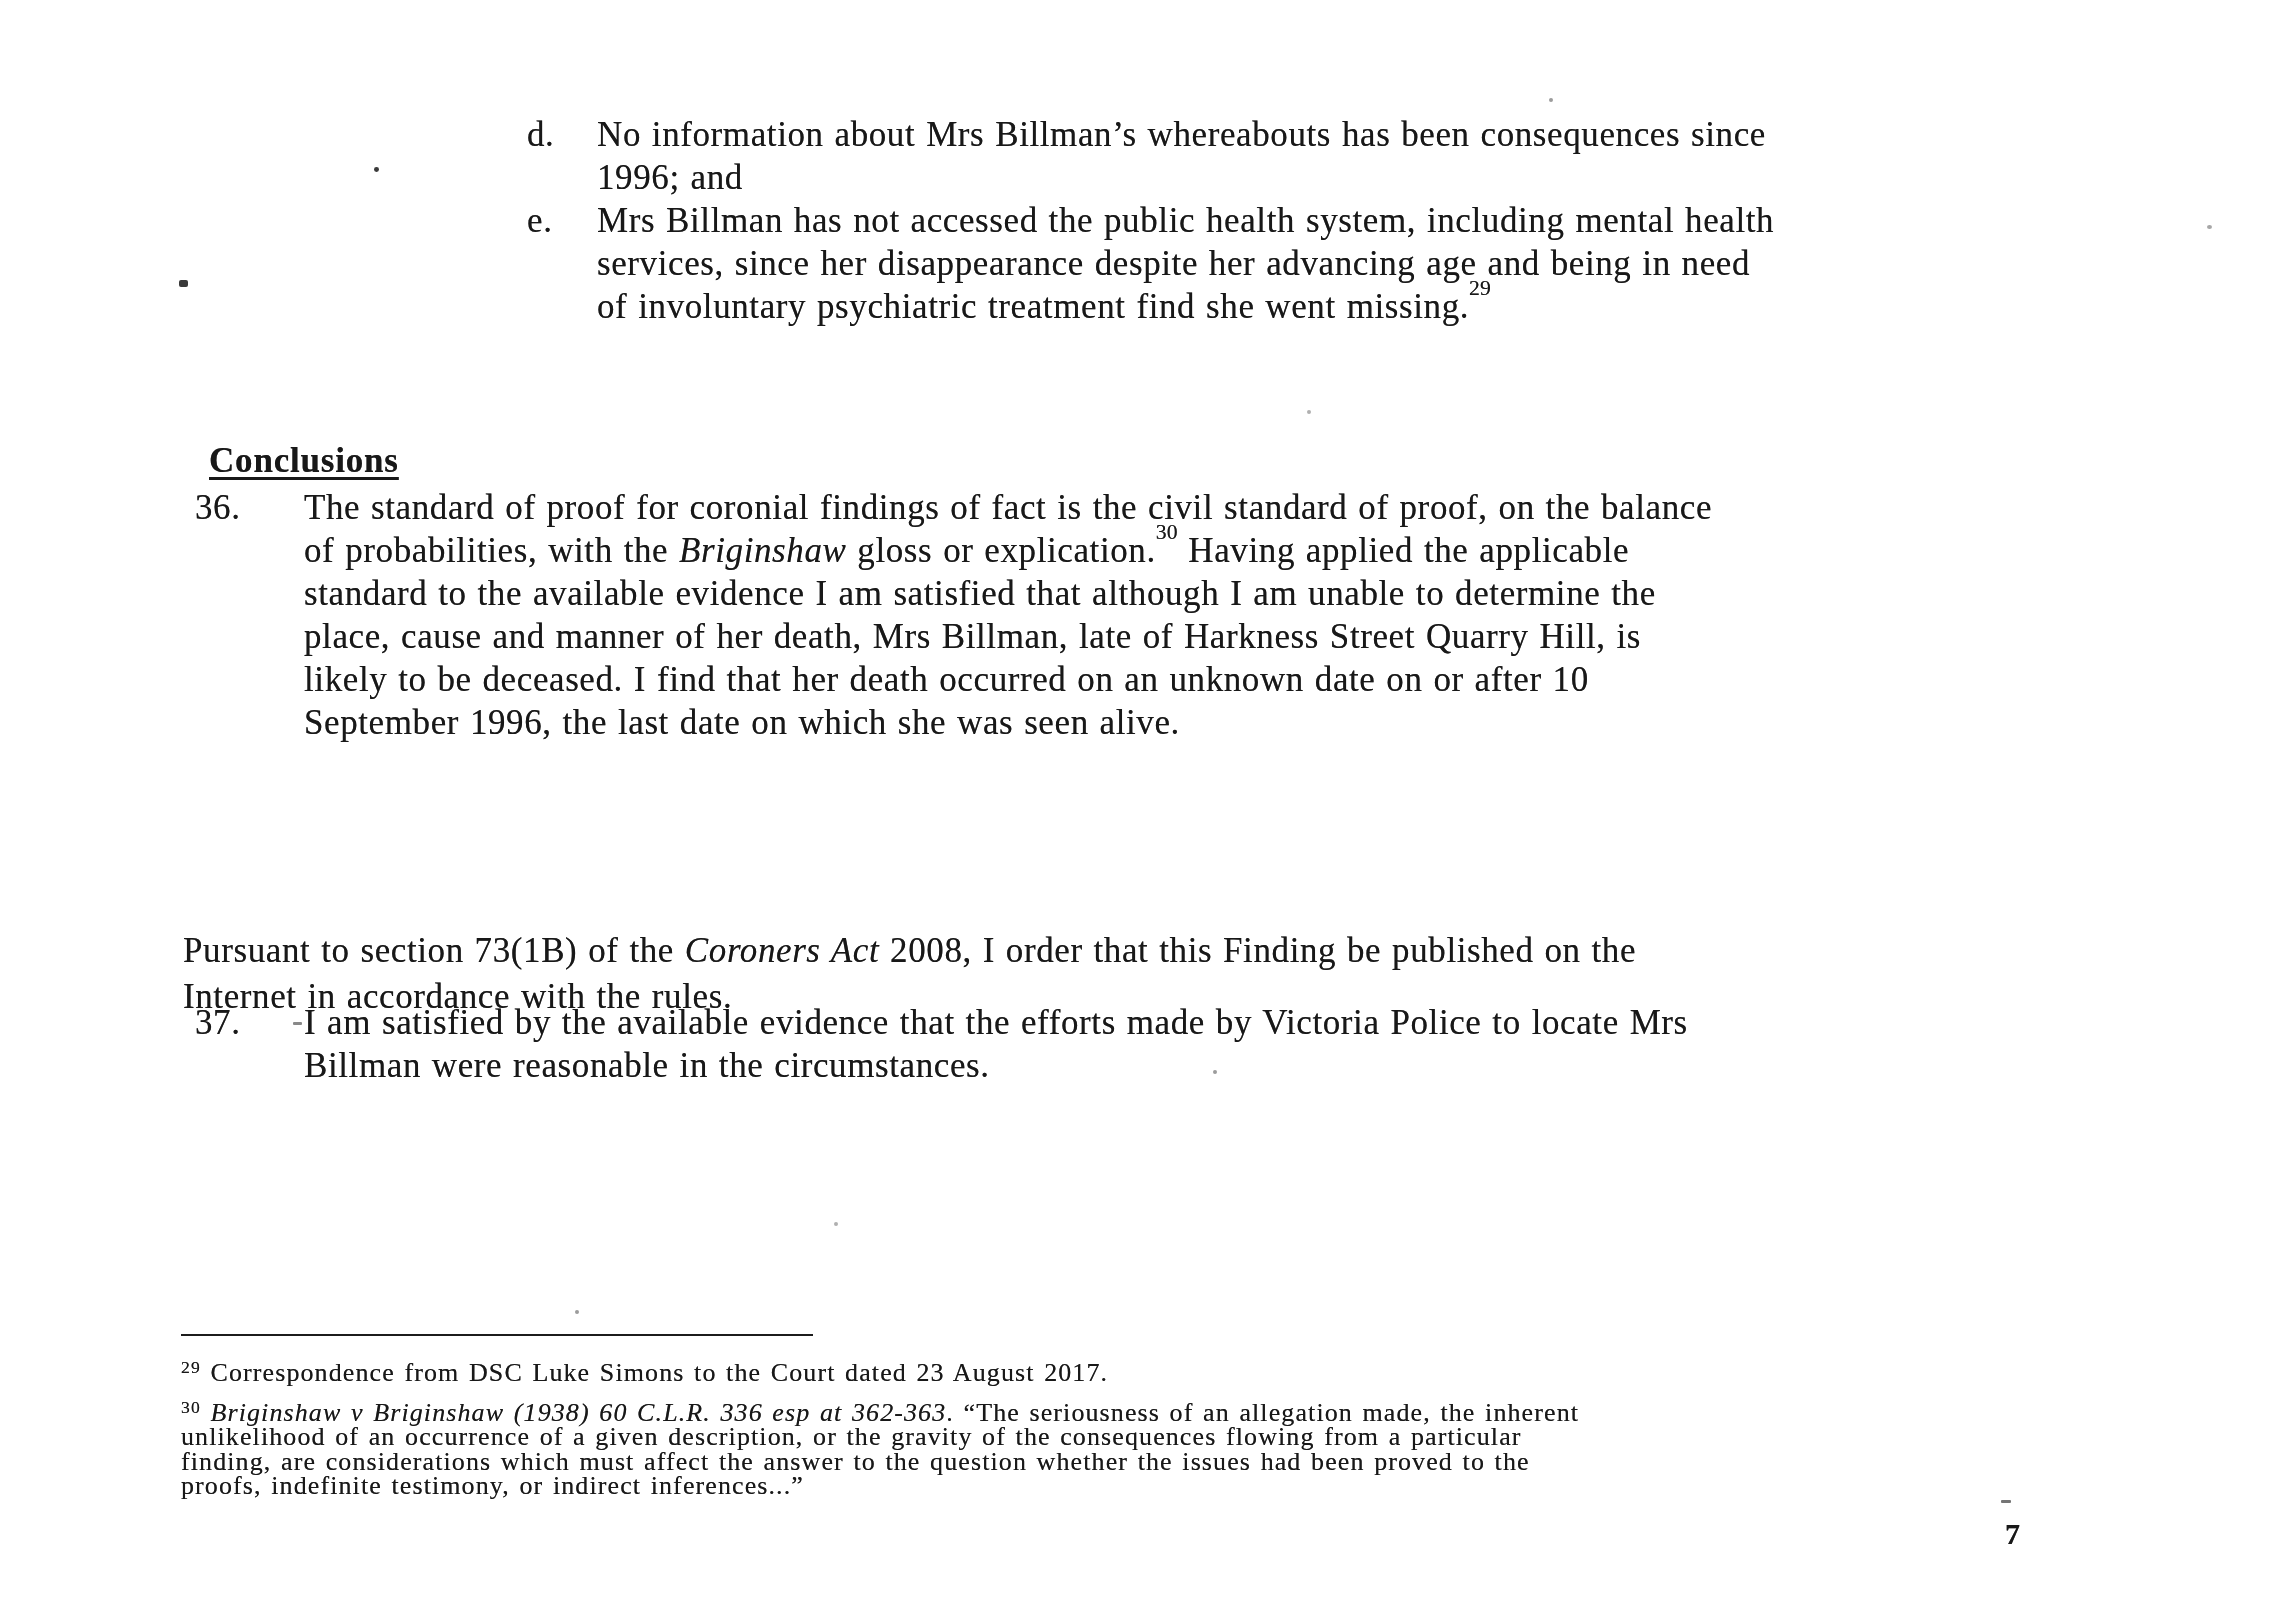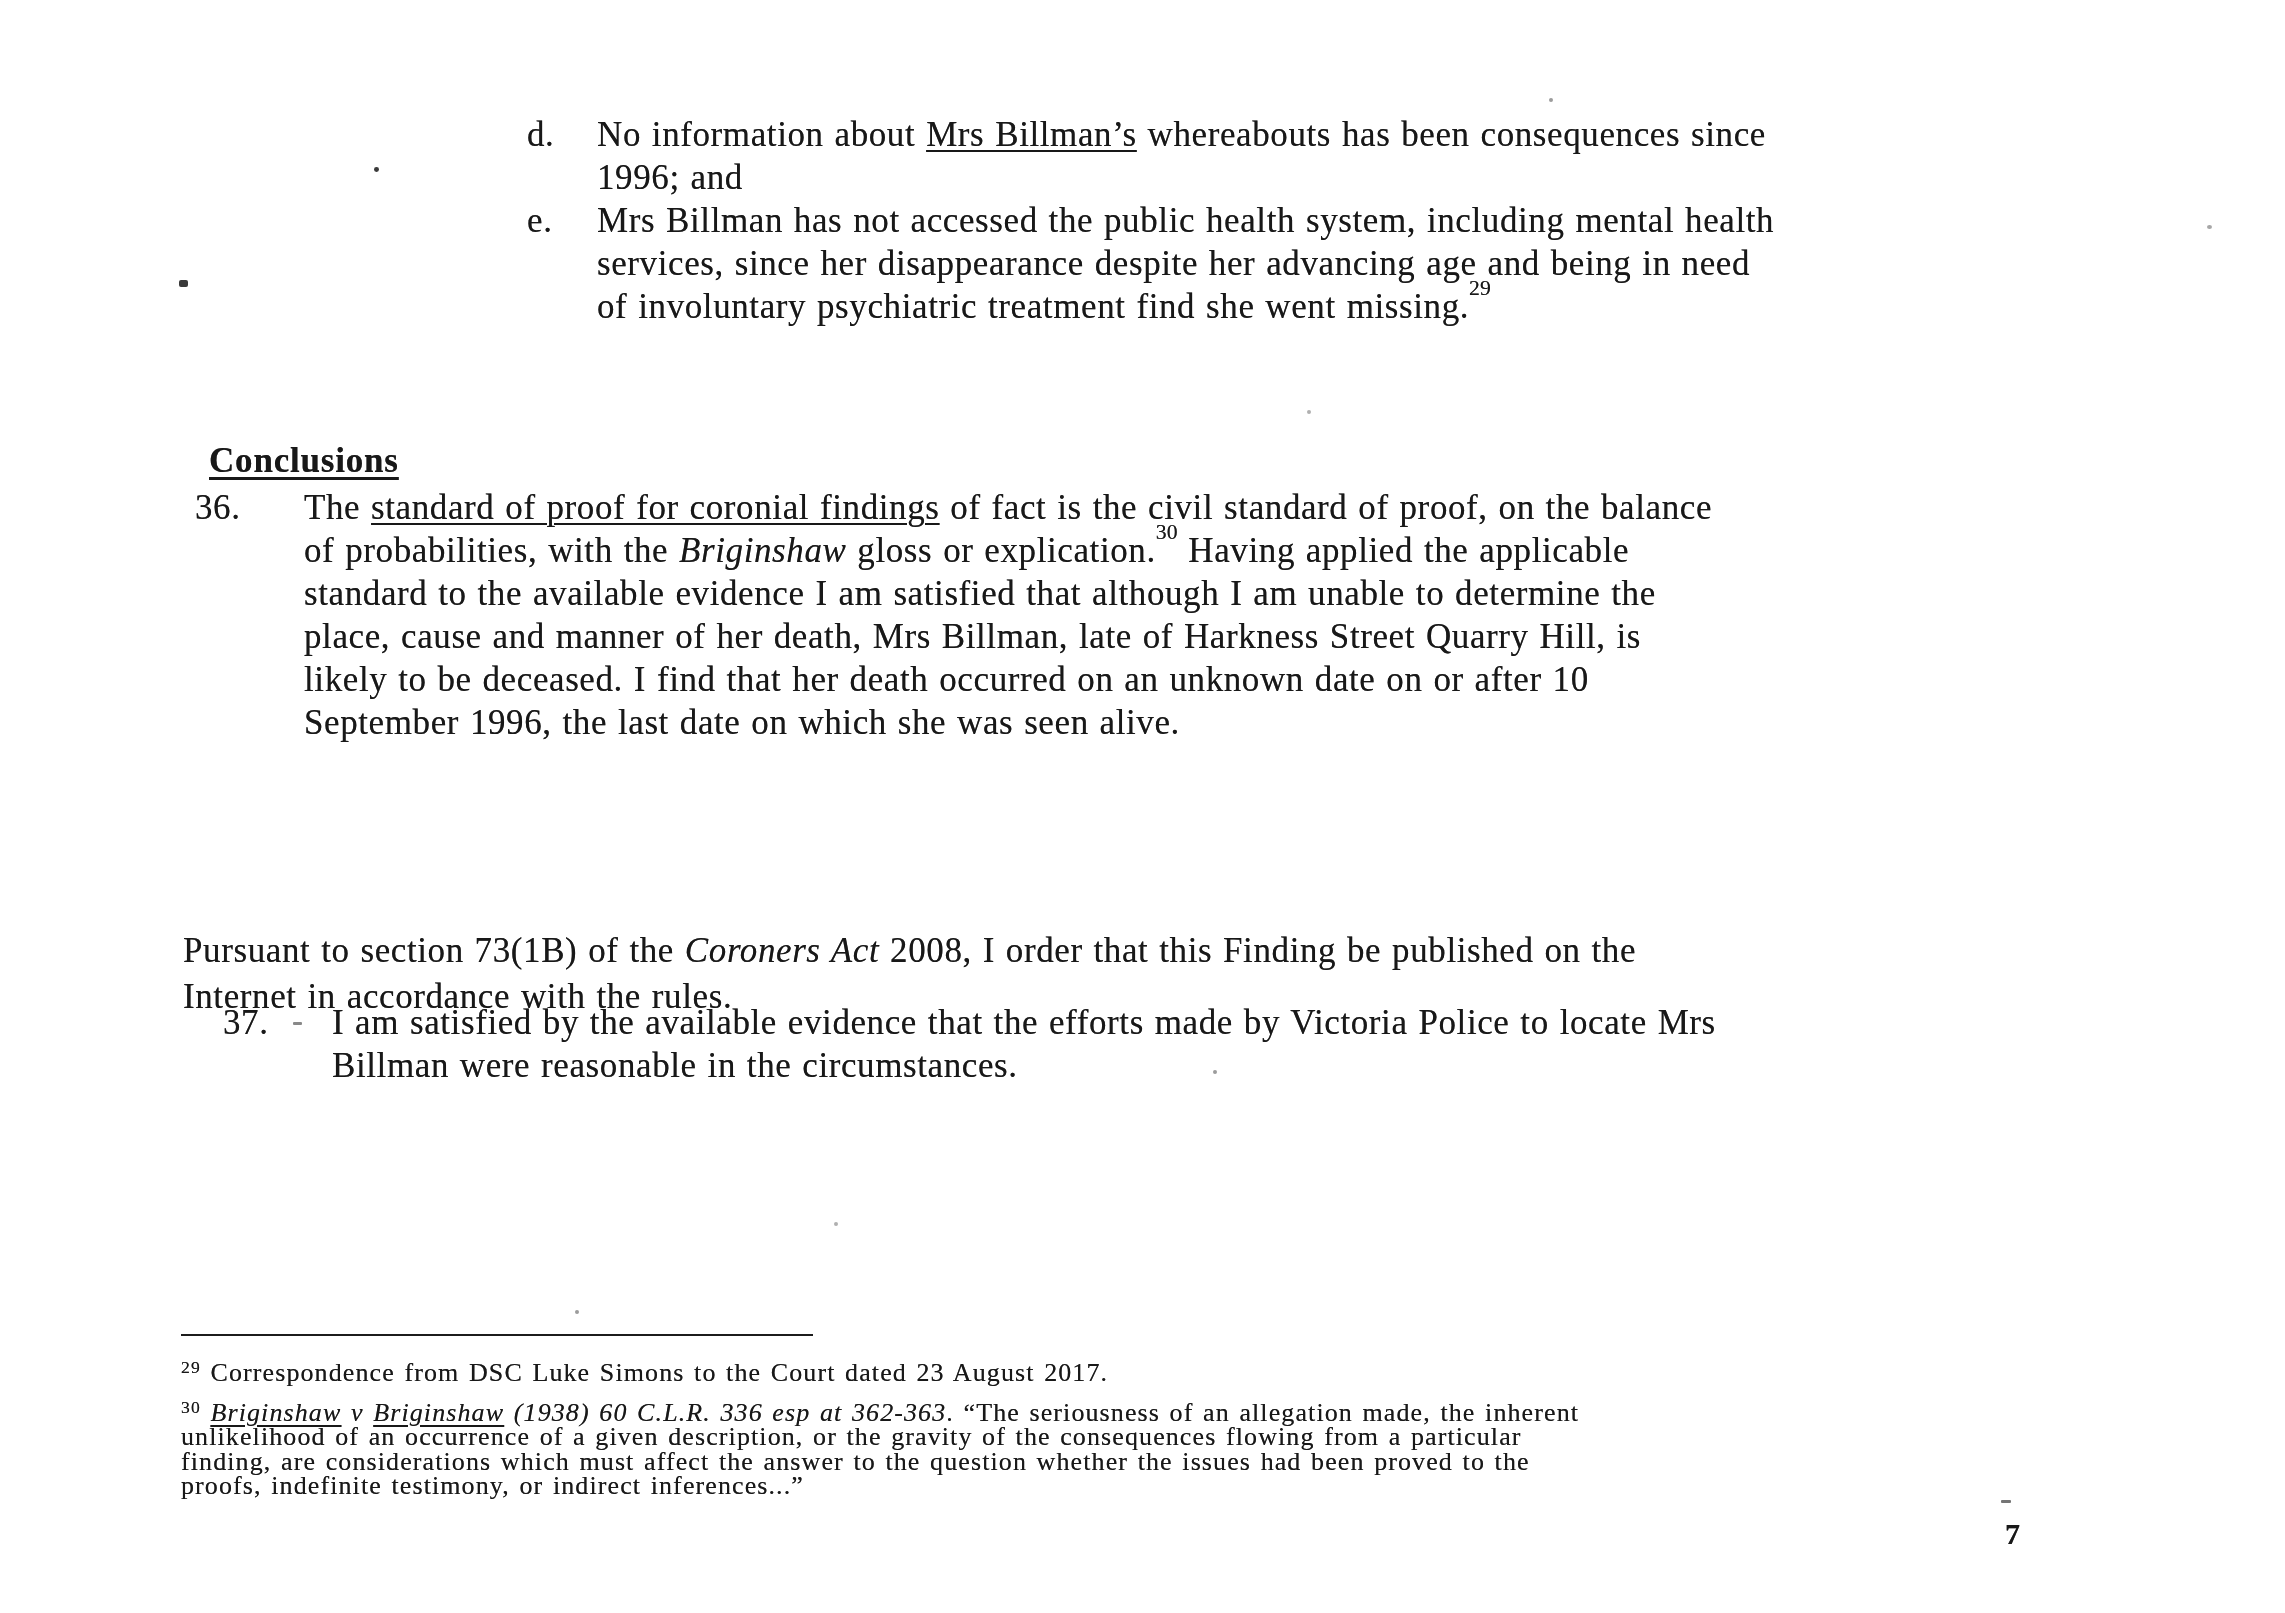--- a/index.html
+++ b/index.html
@@ -17,7 +17,7 @@
   .hang > .marker { position:absolute; left:0; top:0; }
   .de-item  { padding-left:70px; }
   .num-para { padding-left:109px; }
-  .u  { text-decoration:underline; text-decoration-thickness:2.4px; text-underline-offset:3.9px; }
+  .u  { text-decoration-thickness:2.4px; text-underline-offset:3.9px; }
   .it { font-style:italic; }
   .heading {
     font-size:35px; font-weight:bold; letter-spacing:0.8px;

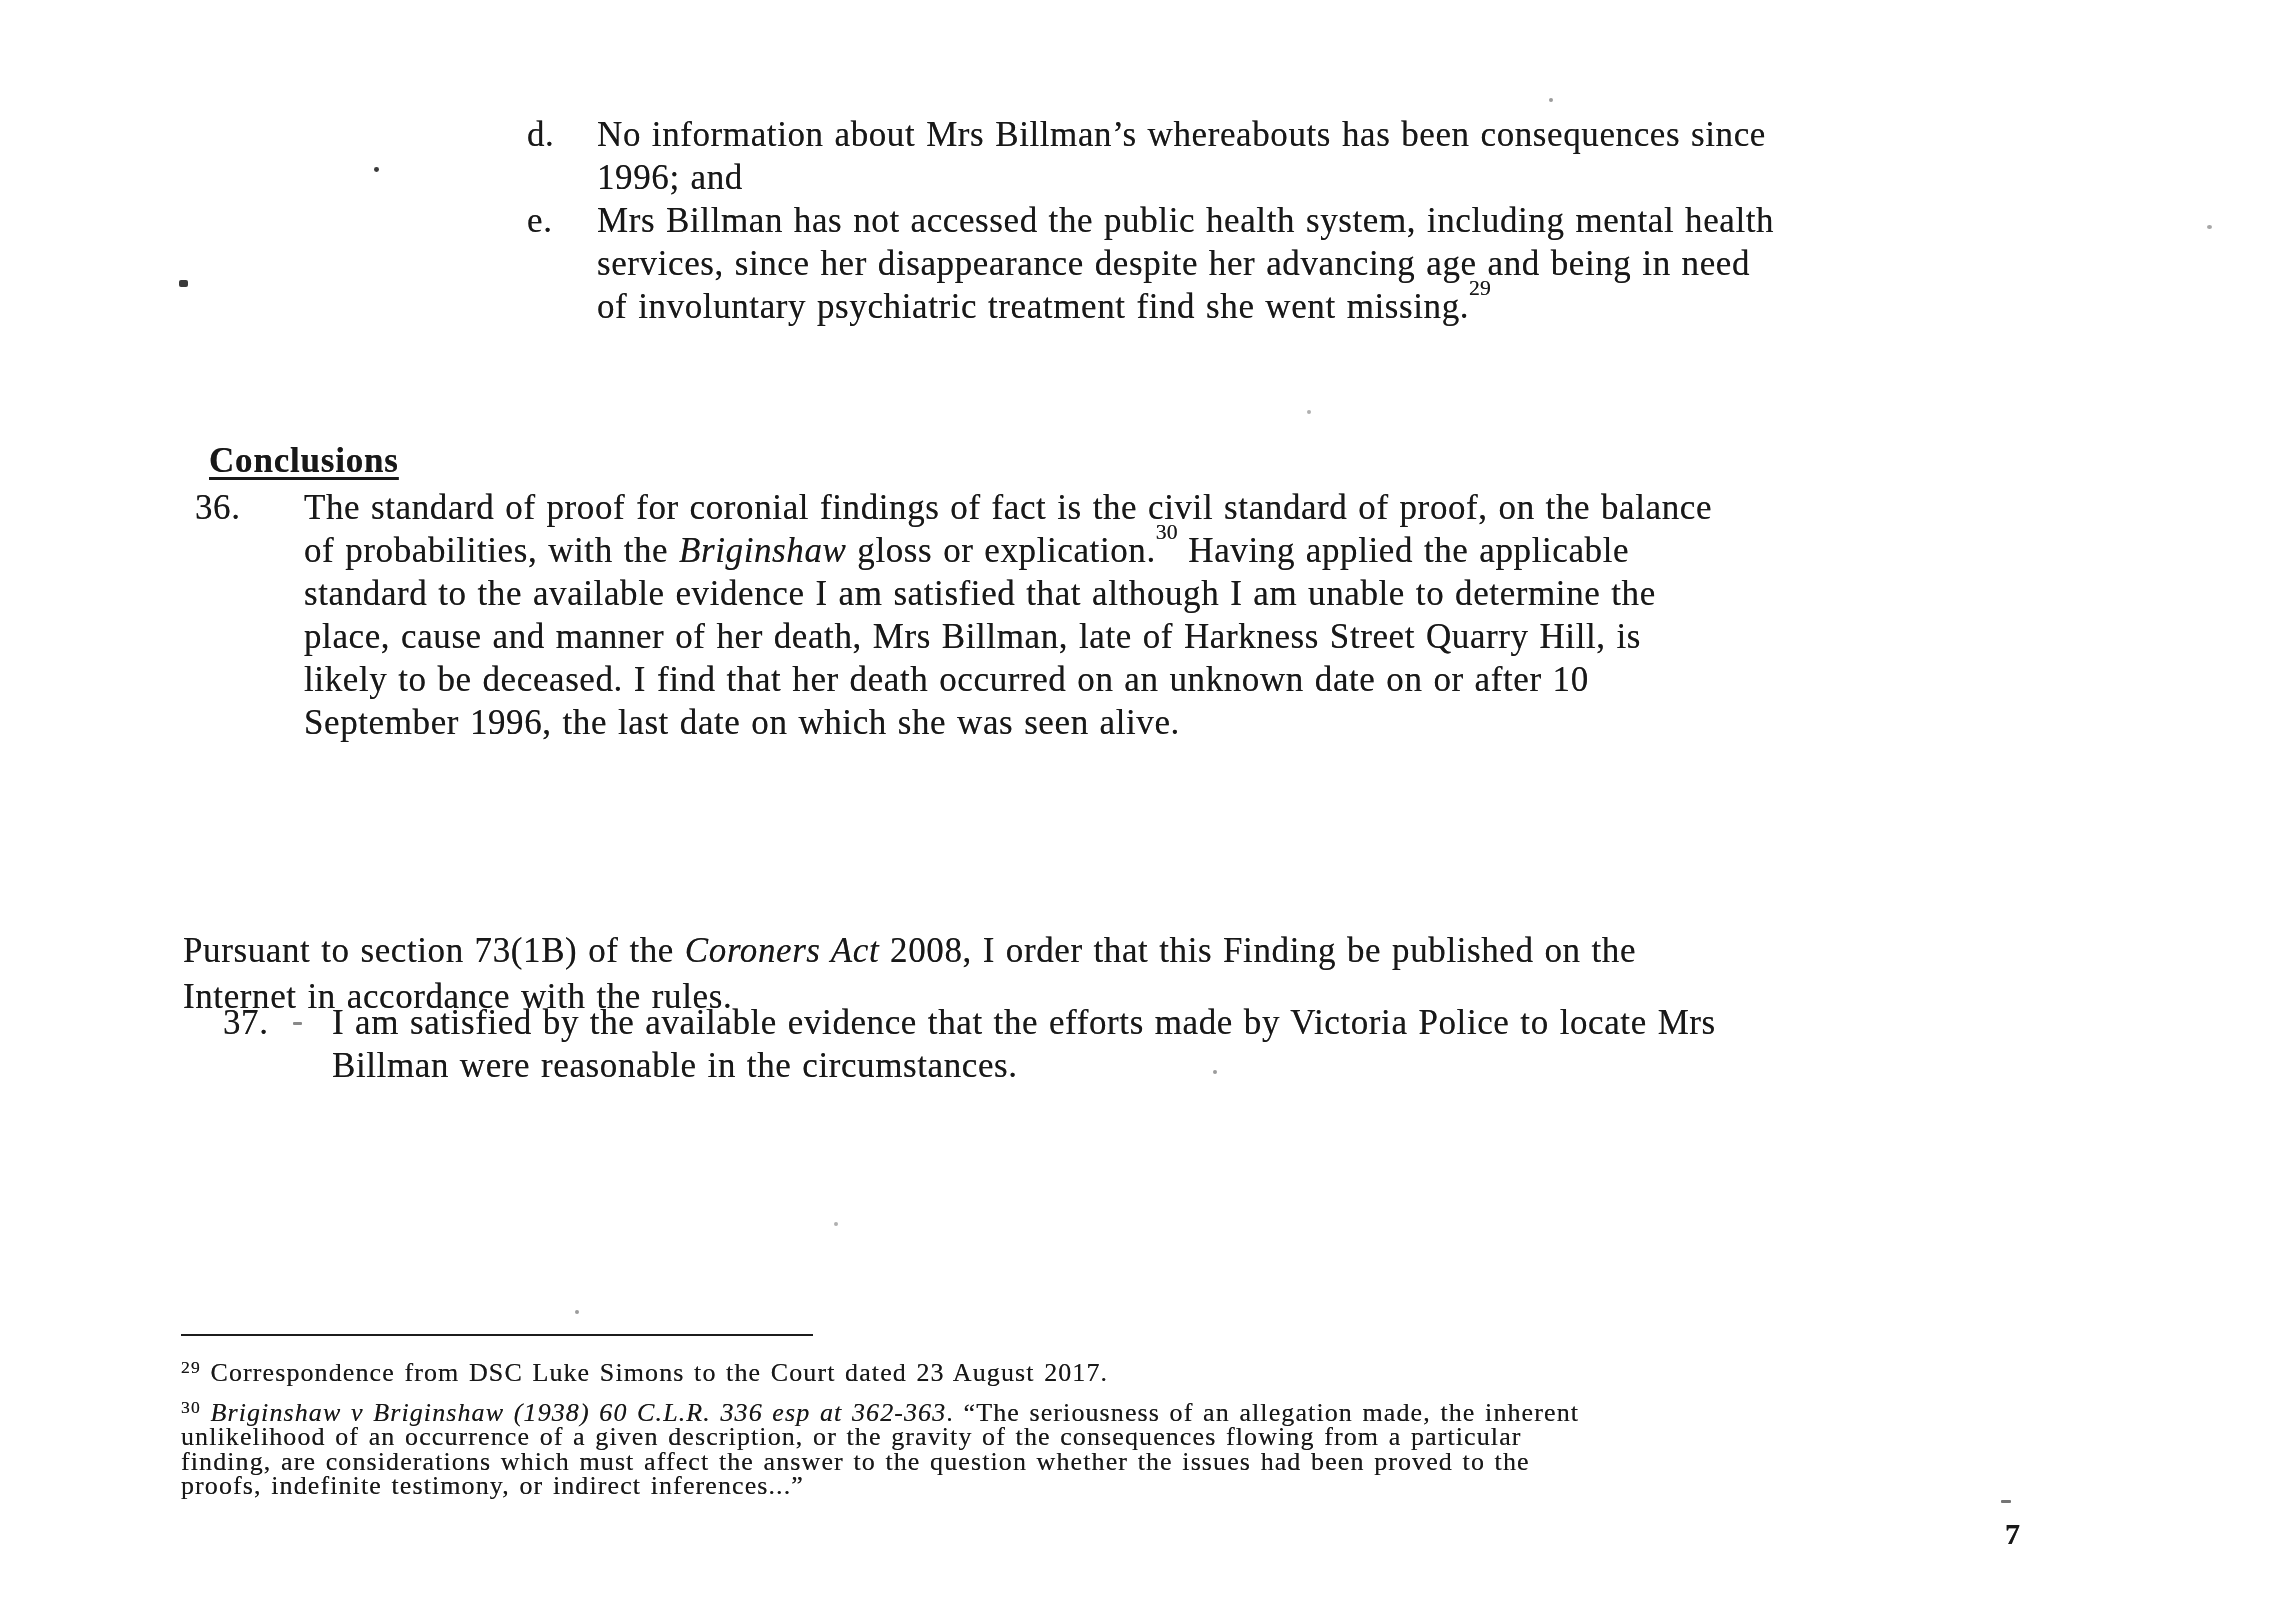--- a/index.html
+++ b/index.html
@@ -62,7 +62,7 @@
     <span class="ln">September 1996, the last date on which she was seen alive.</span>
   </div>
 
-  <div class="abs body-text hang num-para" style="left:195px; top:743px; width:1882px;margin-left:28px;">
+  <div class="abs body-text hang num-para" style="left:195px; top:743px; width:1882px;">
     <span class="marker">37.</span>
     <span class="ln">I am satisfied by the available evidence that the efforts made by Victoria Police to locate Mrs</span>
     <span class="ln">Billman were reasonable in the circumstances.</span>

